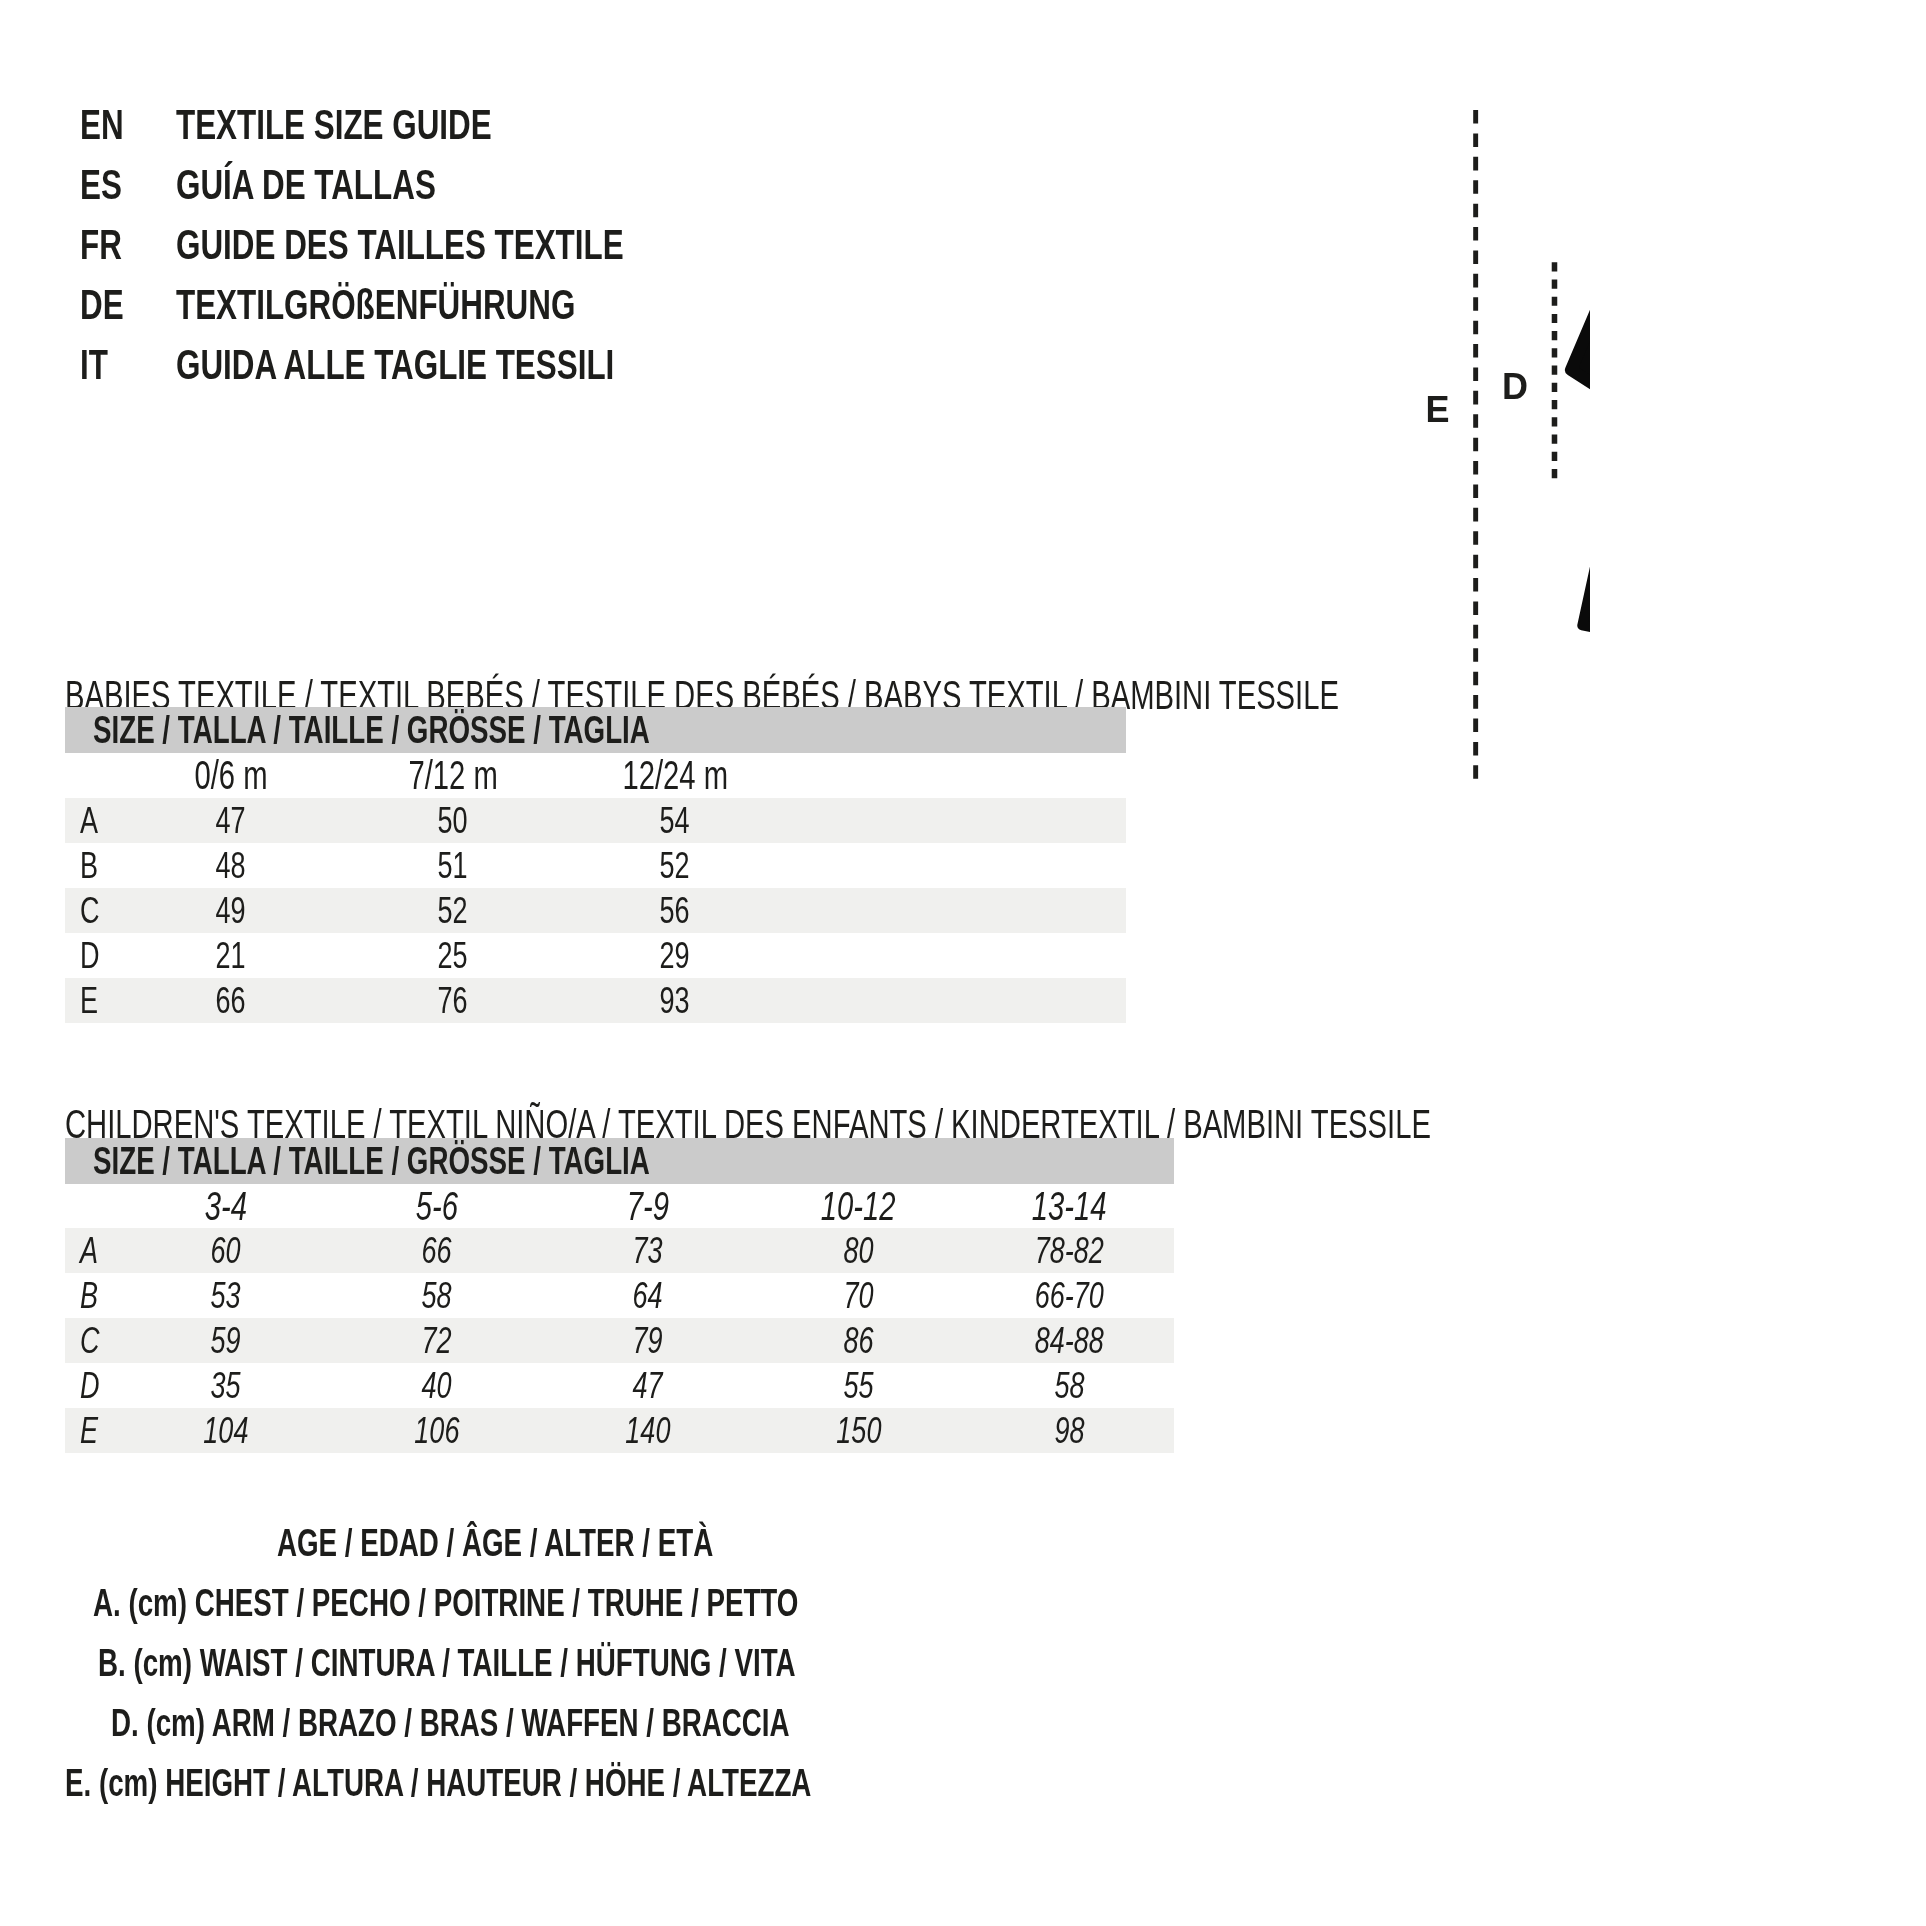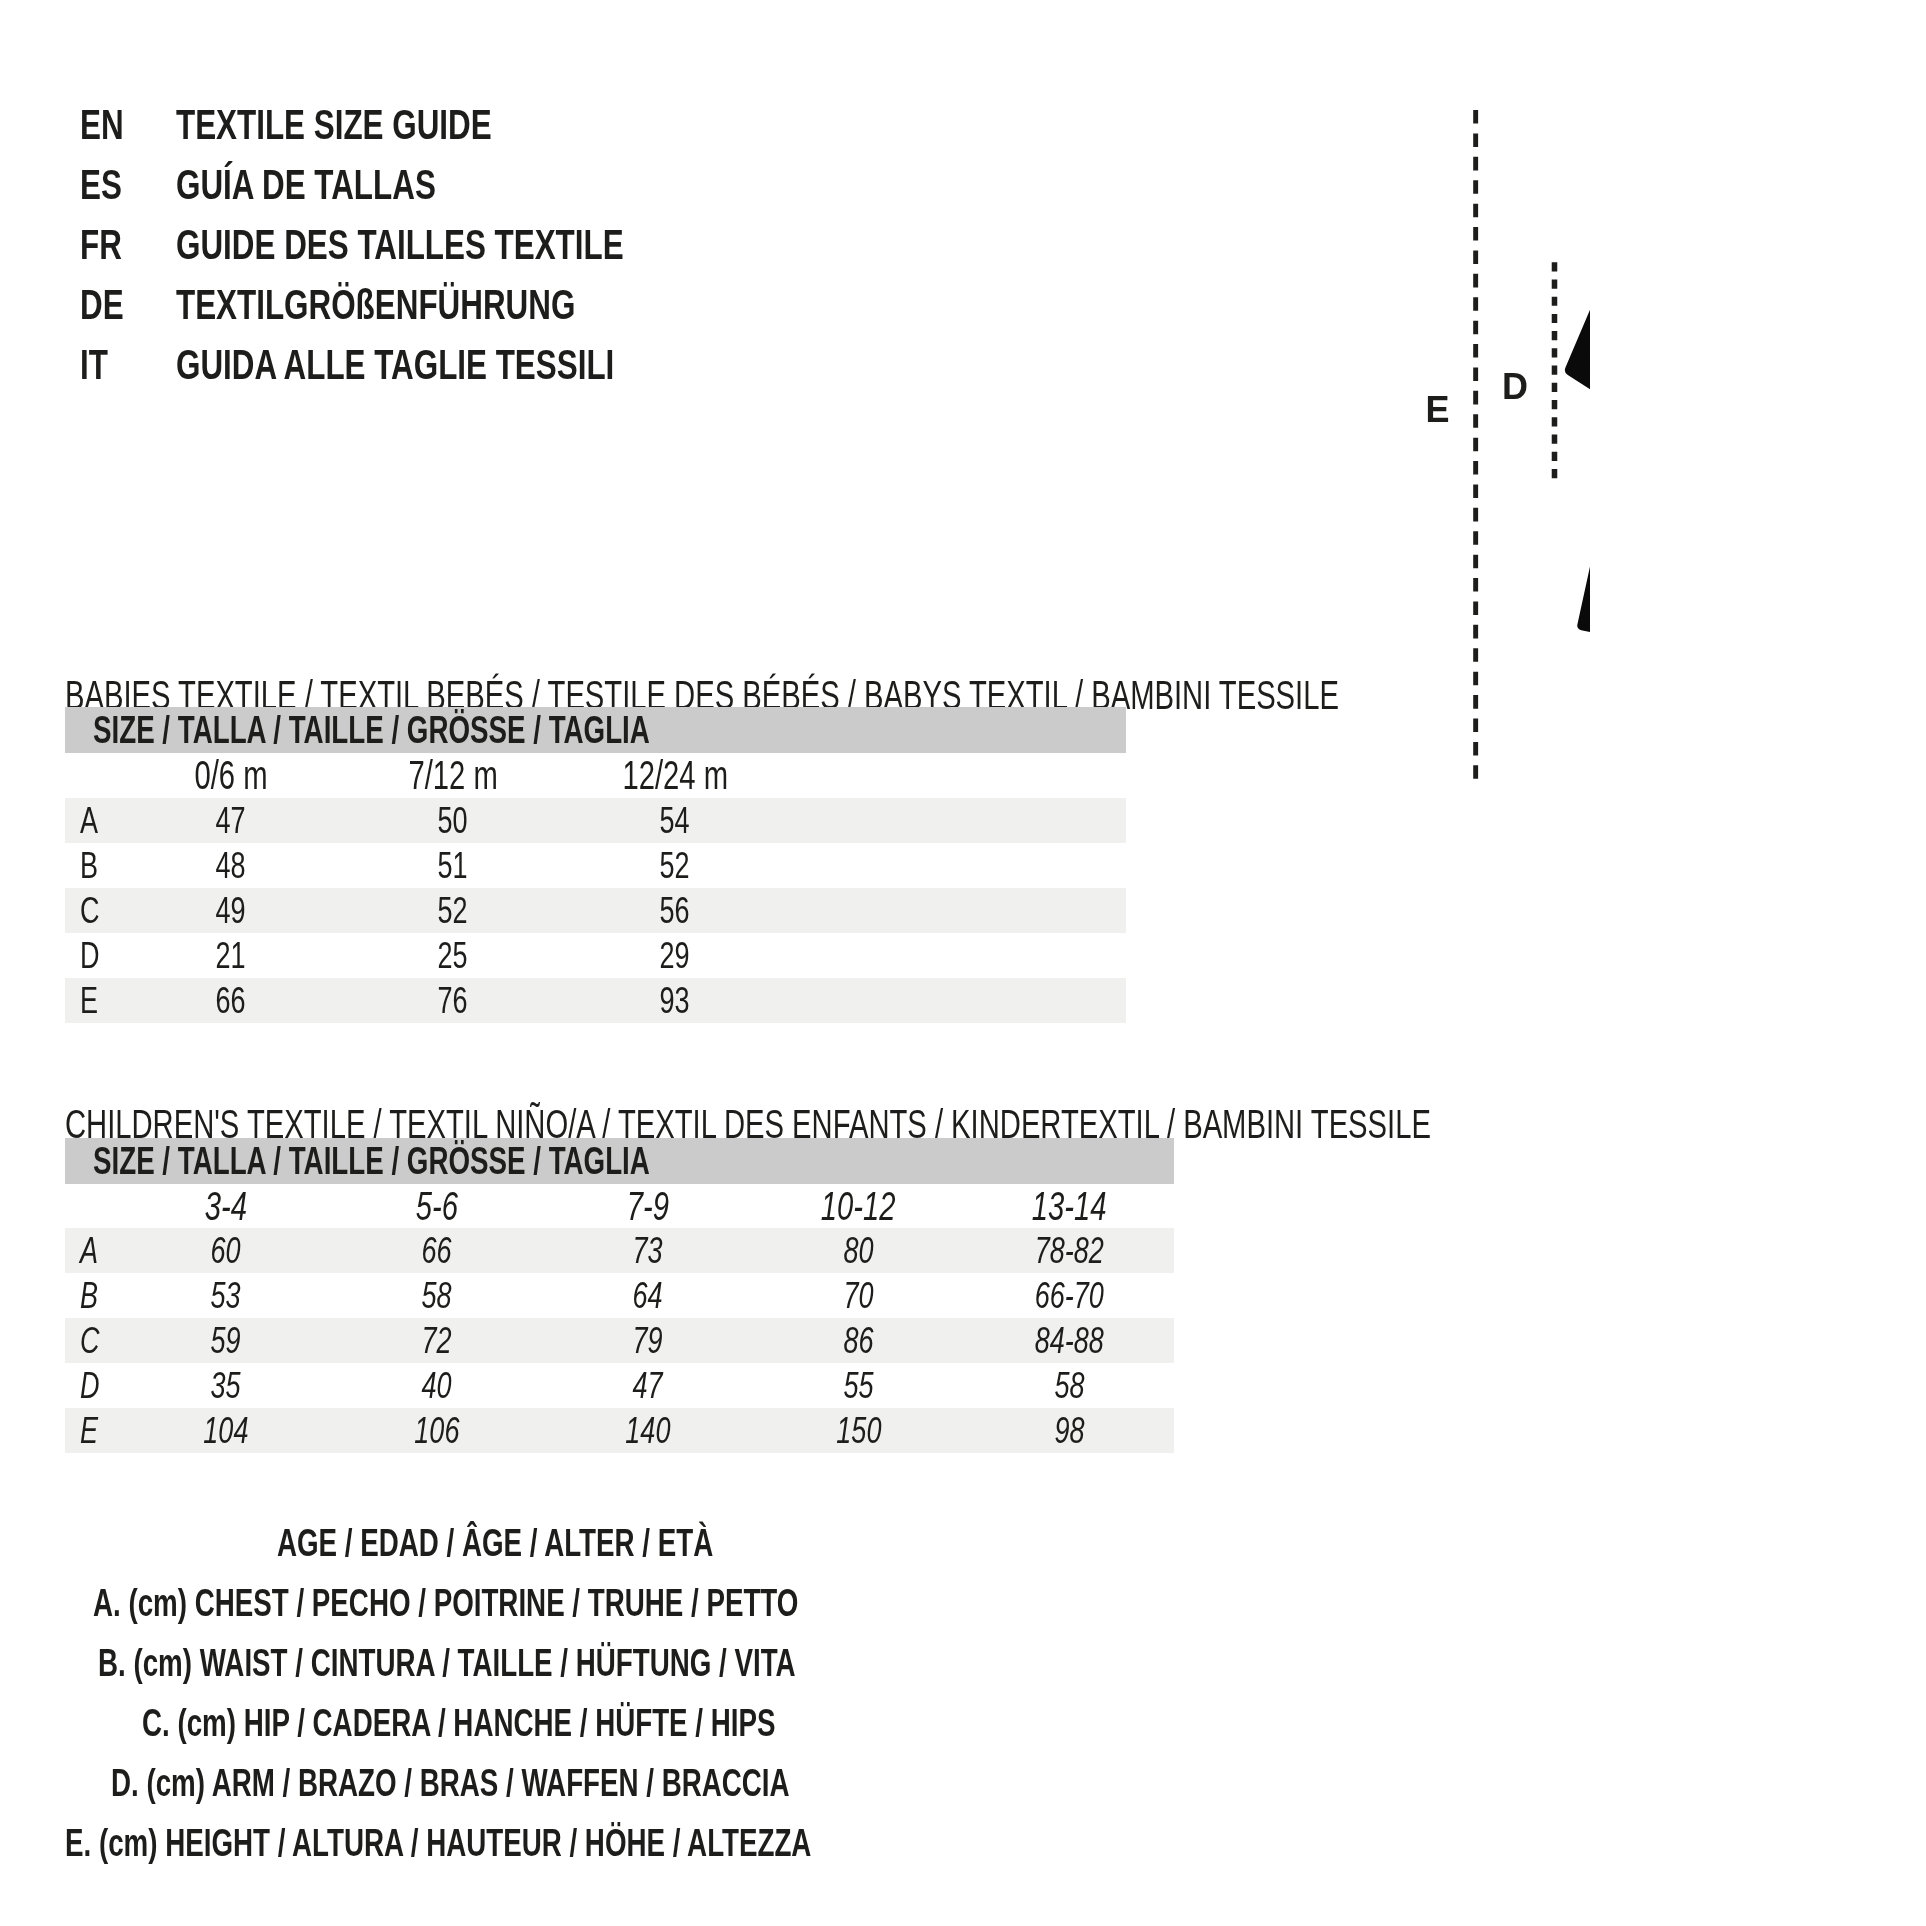--- a/index.html
+++ b/index.html
@@ -240,9 +240,6 @@
         <span class="cond">B. (cm) WAIST / CINTURA / TAILLE / HÜFTUNG / VITA</span>
       </div>
     <div class="legend-line">
-        <span class="cond">C. (cm) HIP / CADERA / HANCHE / HÜFTE / HIPS</span>
-      </div>
-    <div class="legend-line">
         <span class="cond">D. (cm) ARM / BRAZO / BRAS / WAFFEN / BRACCIA</span>
       </div>
     <div class="legend-line">

